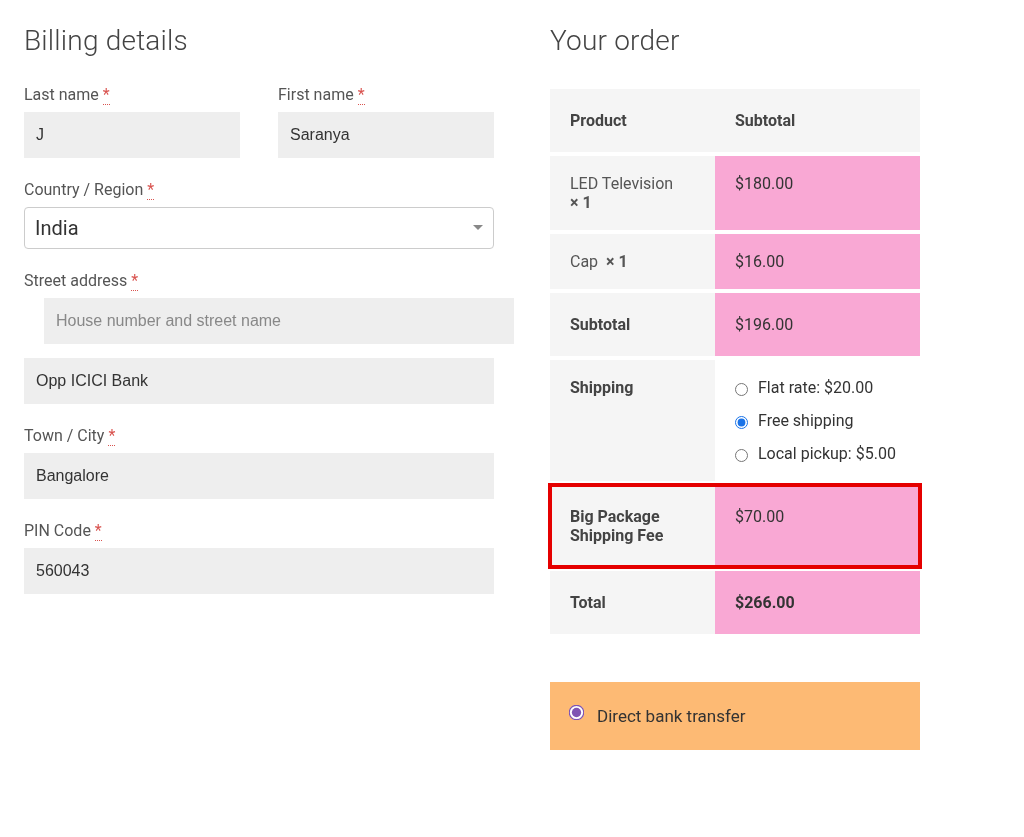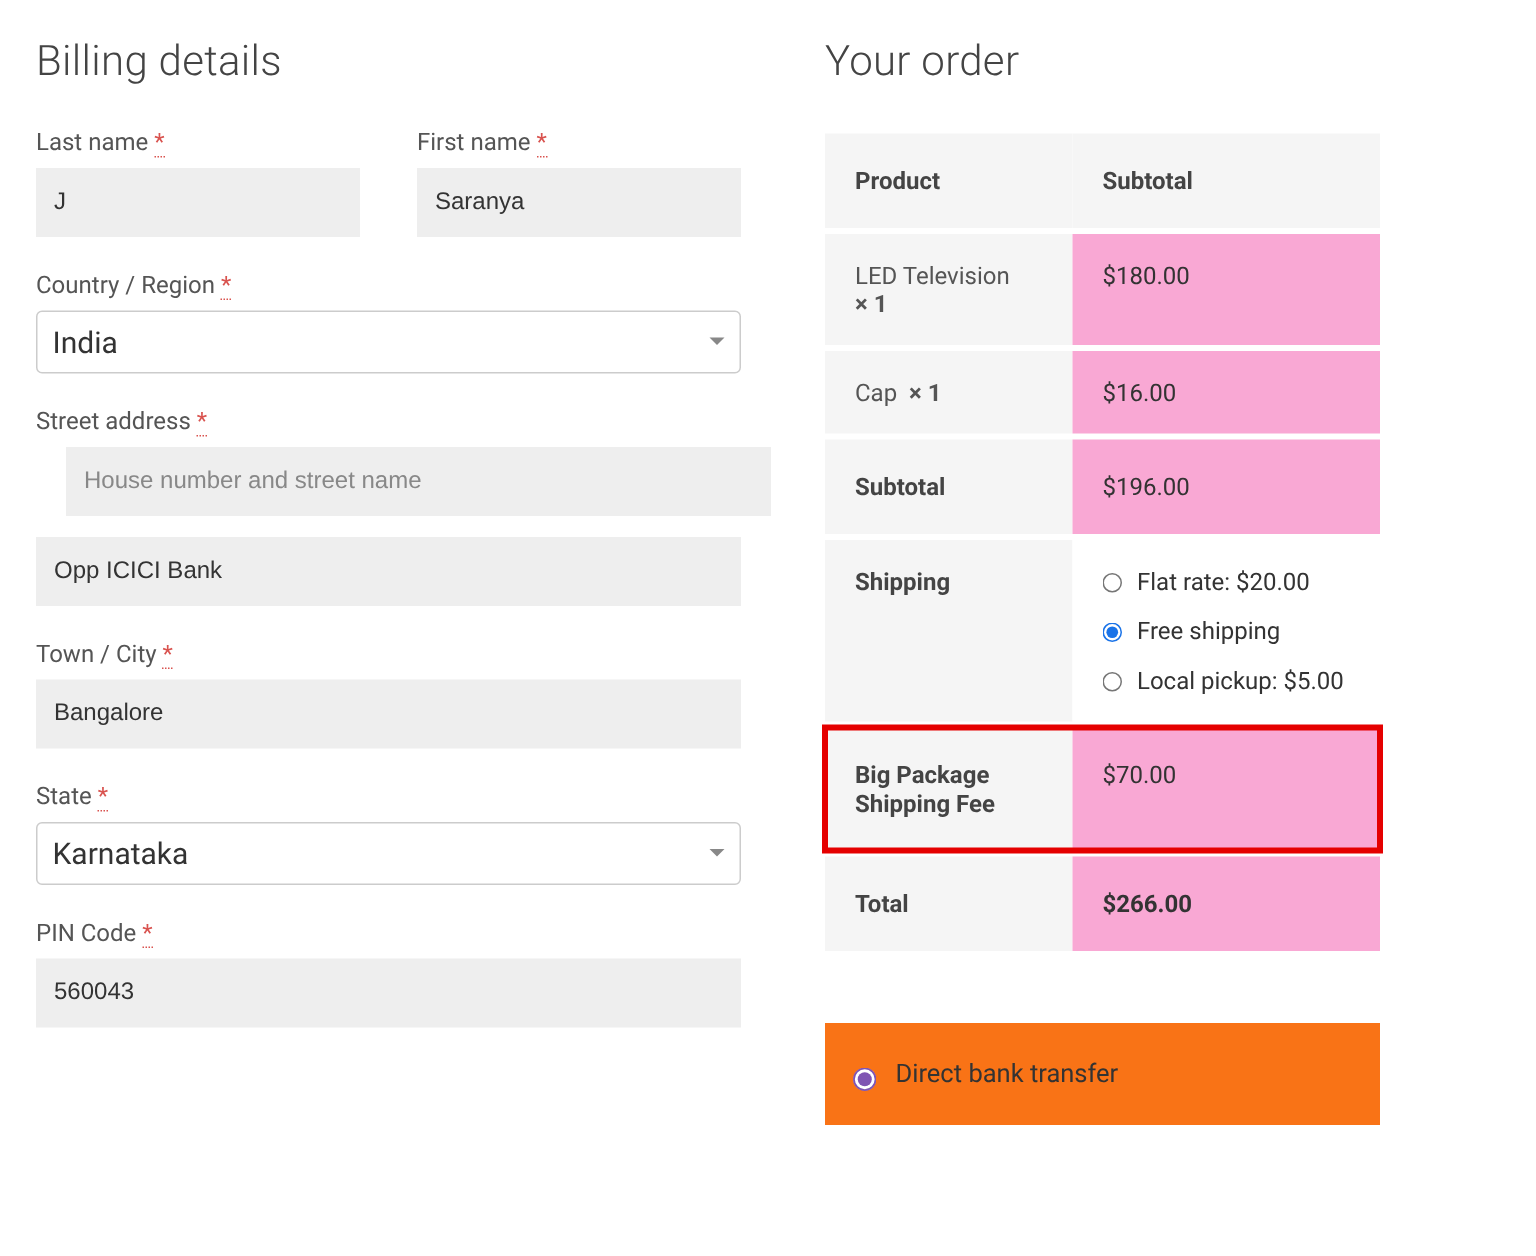--- a/index.html
+++ b/index.html
@@ -76,7 +76,7 @@
     .order-table .label-cell { width: 165px; font-weight: 700; color: #444; }
     .qty { font-weight: 700; }
     .shipping-list { list-style: none; display: flex; flex-direction: column; gap: 14px; }
-    .shipping-list li { display: flex; align-items: flex-start; gap: 10px; font-size: 16px; color: #333; }
+    .shipping-list li { display: flex; align-items: center; gap: 10px; font-size: 16px; color: #333; }
     .shipping-list input[type="radio"] { margin-top: 4px; accent-color: #1a73e8; flex-shrink: 0; }
     .highlight { outline: 4px solid #e50000; outline-offset: -2px; }
     .payment-box {

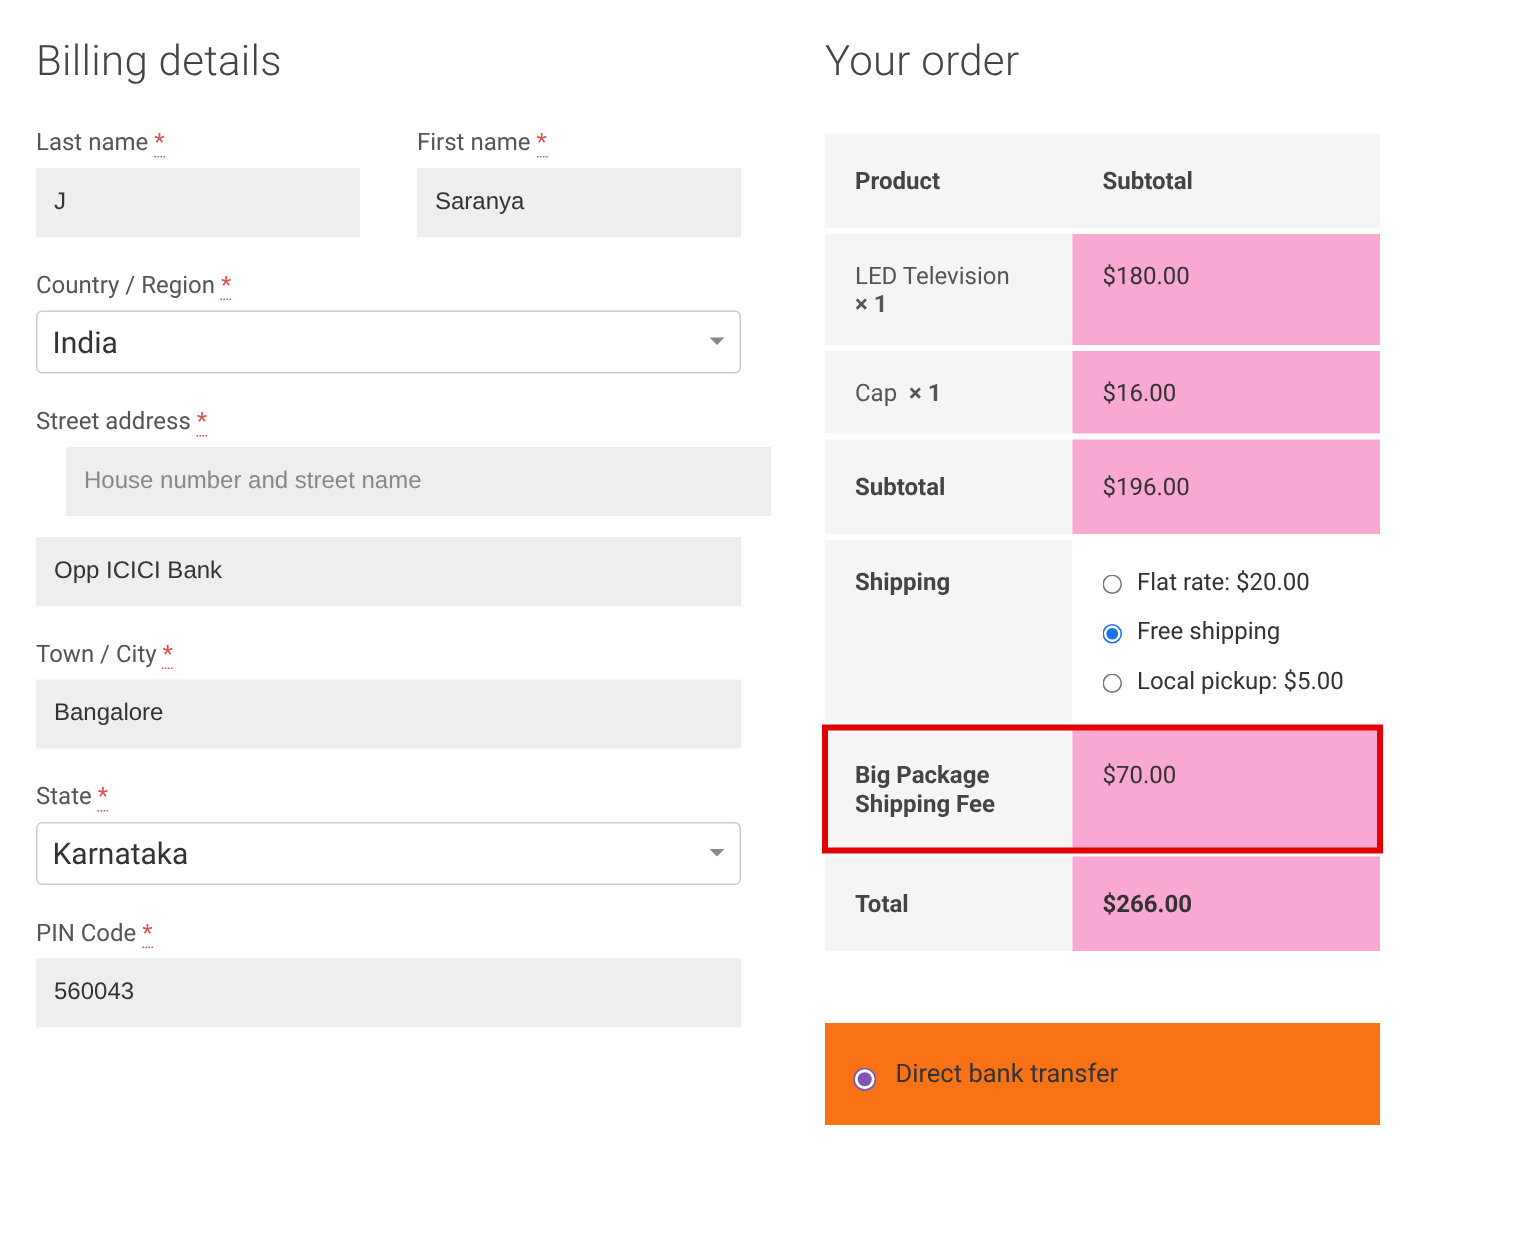--- a/index.html
+++ b/index.html
@@ -139,12 +139,6 @@
       <input type="text" class="input" value="Bangalore" style="">
     </div>
 
-    <div class="field">
-      <label>
-        <span>State</span> <abbr class="req">*</abbr>
-      </label>
-      <div class="select">Karnataka</div>
-    </div>
 
     <div class="field">
       <label>

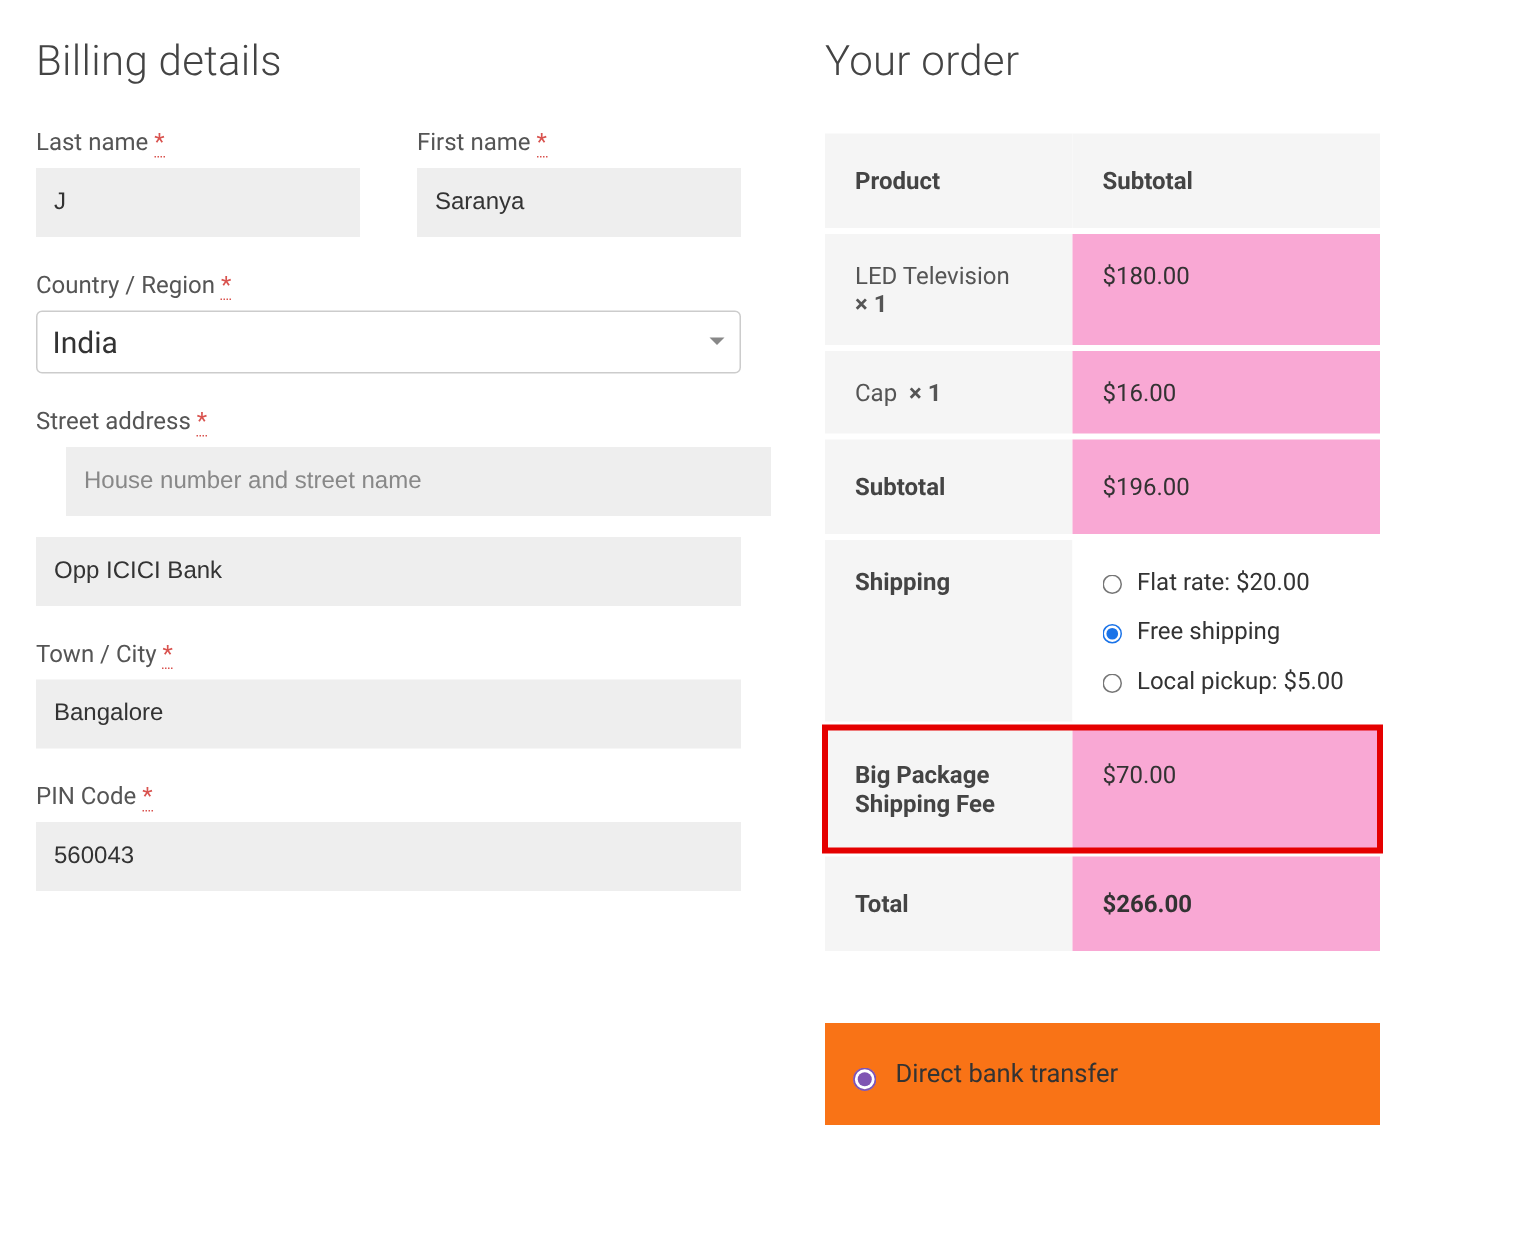--- a/index.html
+++ b/index.html
@@ -80,11 +80,11 @@
     .shipping-list input[type="radio"] { margin-top: 4px; accent-color: #1a73e8; flex-shrink: 0; }
     .highlight { outline: 4px solid #e50000; outline-offset: -2px; }
     .payment-box {
-      background: #f97316;
+      background: #fdba74;
       padding: 24px 20px;
       margin-top: 44px;
       display: flex;
-      align-items: flex-end;
+      align-items: flex-start;
       gap: 14px;
     }
     .payment-box input[type="radio"] { accent-color: #7f54b3; transform: scale(1.2); }

